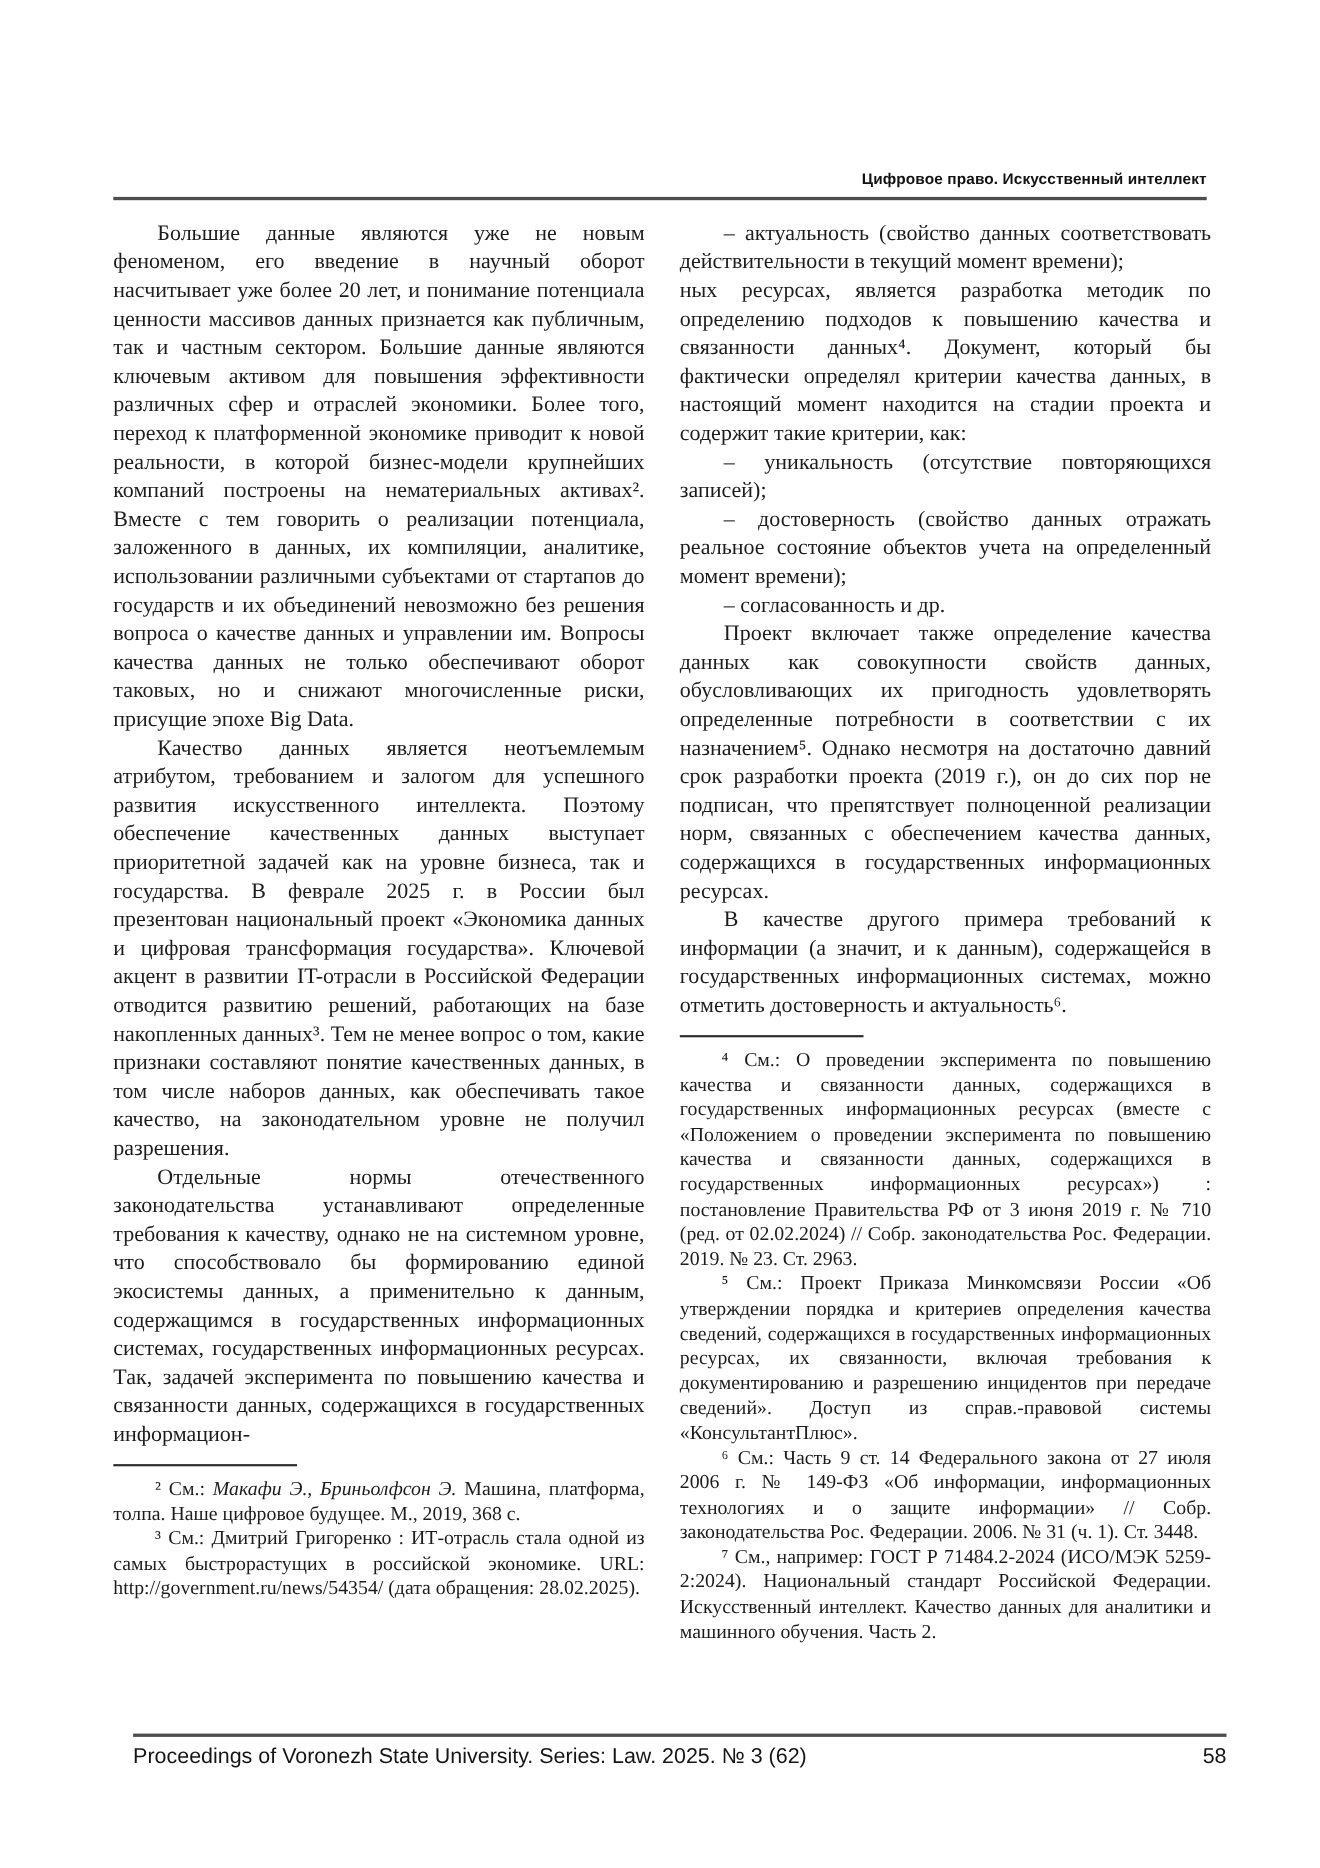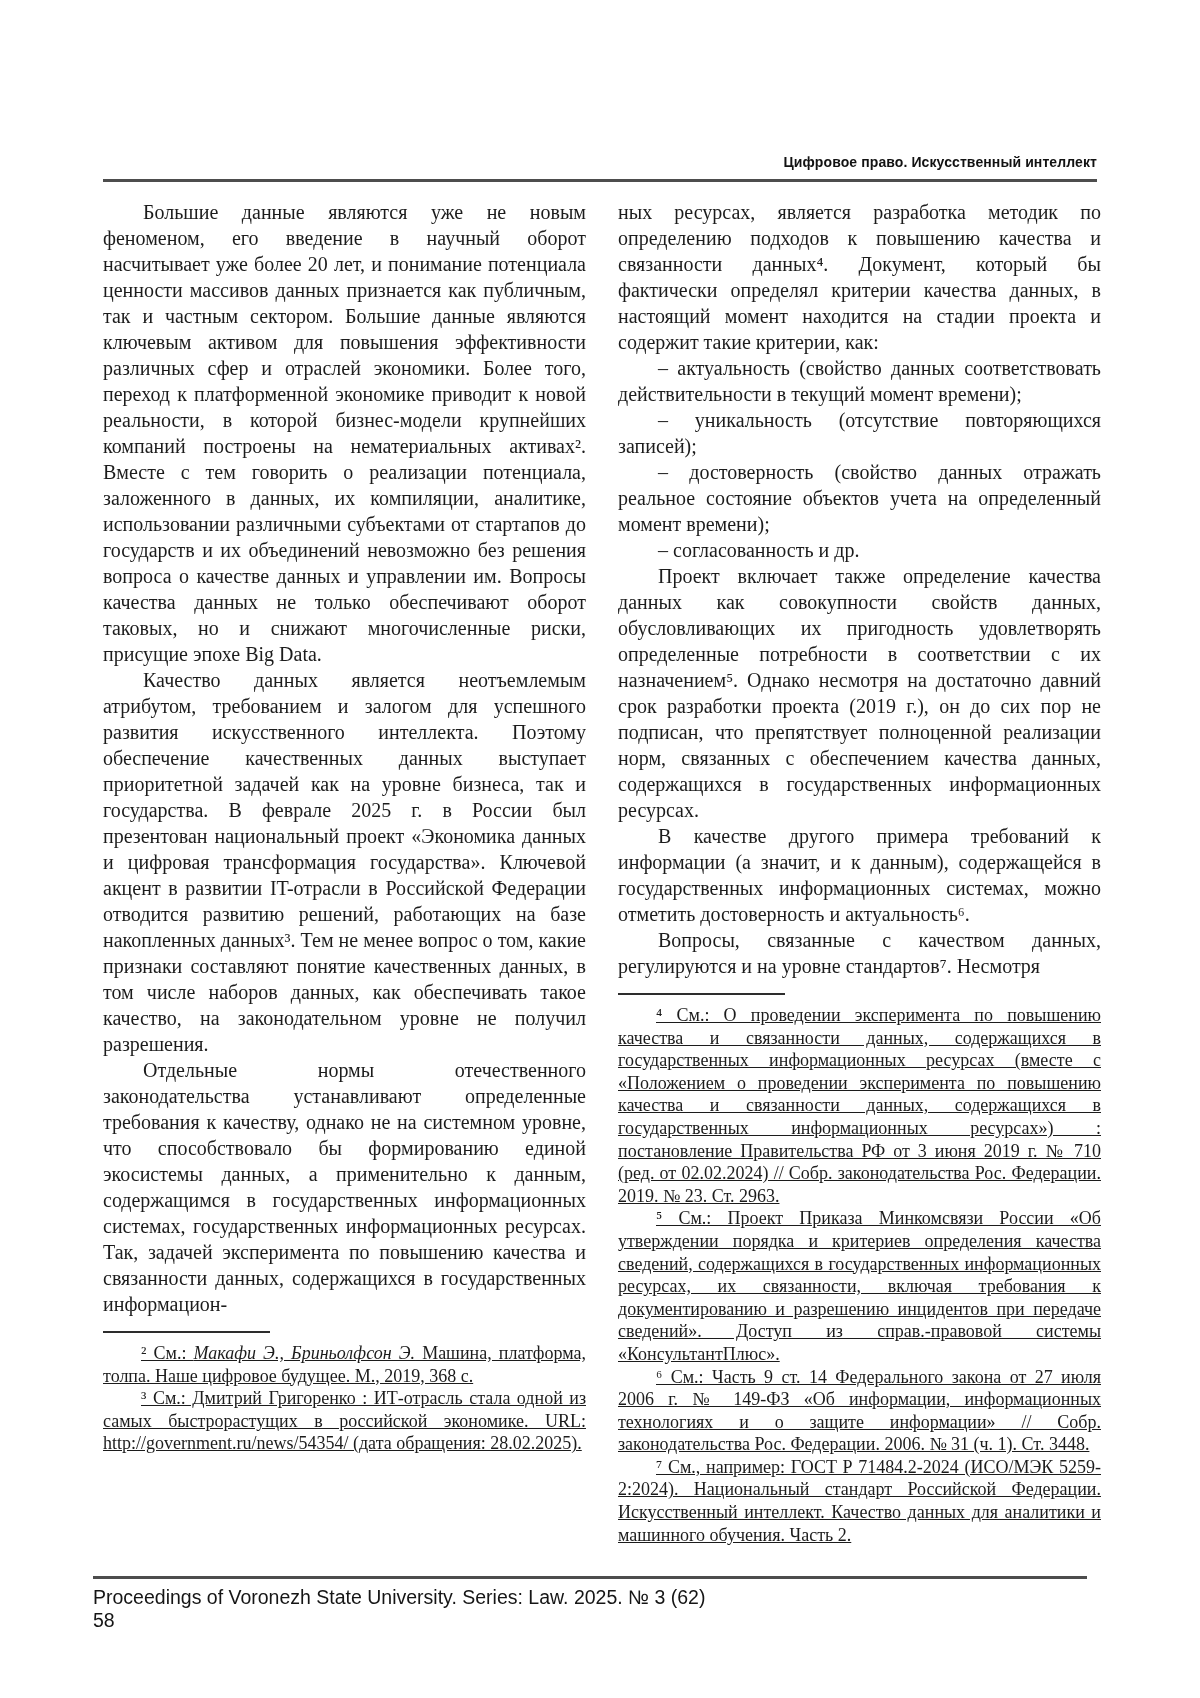--- a/index.html
+++ b/index.html
@@ -117,8 +117,8 @@
     </section>
 
     <section class="col">
+      <p class="body-p">– актуальность (свойство данных соответствовать действительности в текущий момент времени);</p>
       <p class="body-p noindent">ных ресурсах, является разработка методик по определению подходов к повышению качества и связанности данных⁴. Документ, который бы фактически определял критерии качества данных, в настоящий момент находится на стадии проекта и содержит такие критерии, как:</p>
-      <p class="body-p">– актуальность (свойство данных соответствовать действительности в текущий момент времени);</p>
       <p class="body-p">– уникальность (отсутствие повторяющихся записей);</p>
       <p class="body-p">– достоверность (свойство данных отражать реальное состояние объектов учета на определенный момент времени);</p>
       <p class="body-p">– согласованность и др.</p>

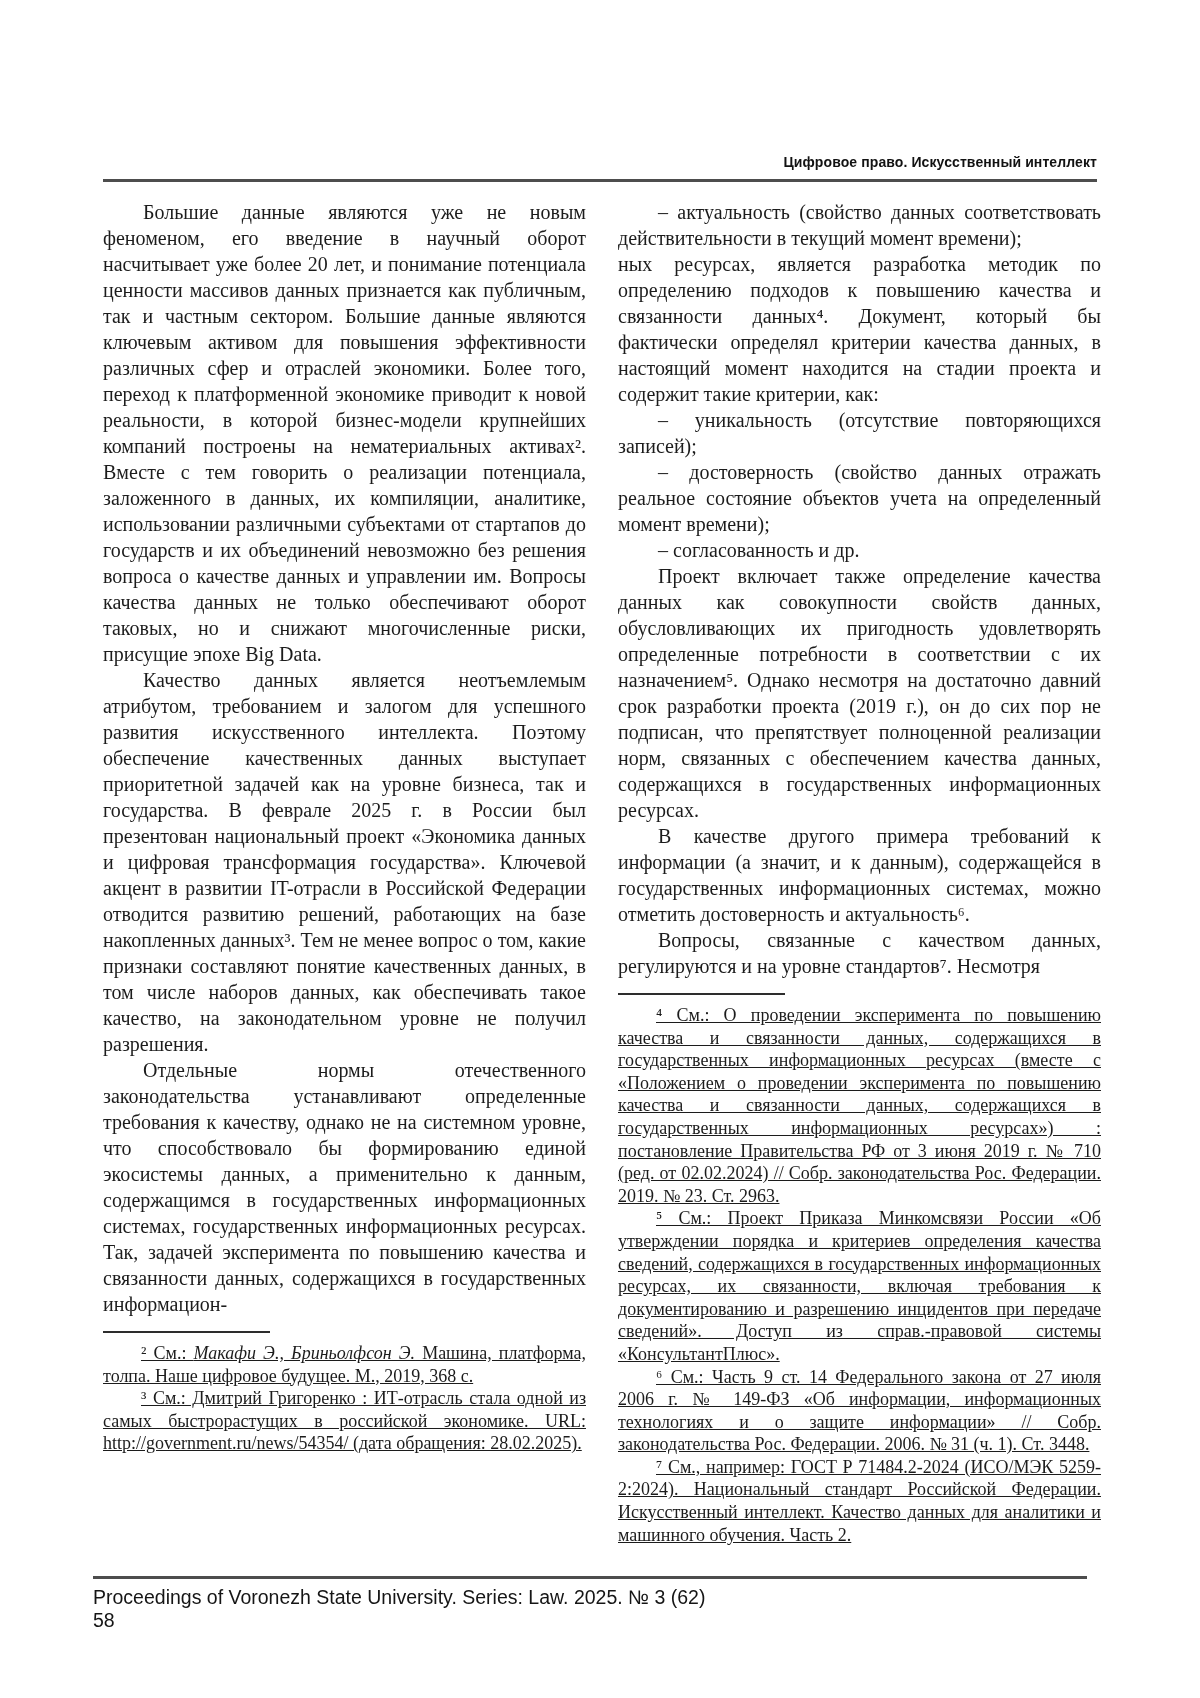--- a/index.html
+++ b/index.html
@@ -124,7 +124,6 @@
       <p class="body-p">– согласованность и др.</p>
       <p class="body-p">Проект включает также определение качества данных как совокупности свойств данных, обусловливающих их пригодность удовлетворять определенные потребности в соответствии с их назначением⁵. Однако несмотря на достаточно давний срок разработки проекта (2019 г.), он до сих пор не подписан, что препятствует полноценной реализации норм, связанных с обеспечением качества данных, содержащихся в государственных информационных ресурсах.</p>
       <p class="body-p">В качестве другого примера требований к информации (а значит, и к данным), содержащейся в государственных информационных системах, можно отметить достоверность и актуальность⁶.</p>
-      <p class="body-p">Вопросы, связанные с качеством данных, регулируются и на уровне стандартов⁷. Несмотря</p>
 
       <div class="footnotes">
         <div class="fn-rule"></div>

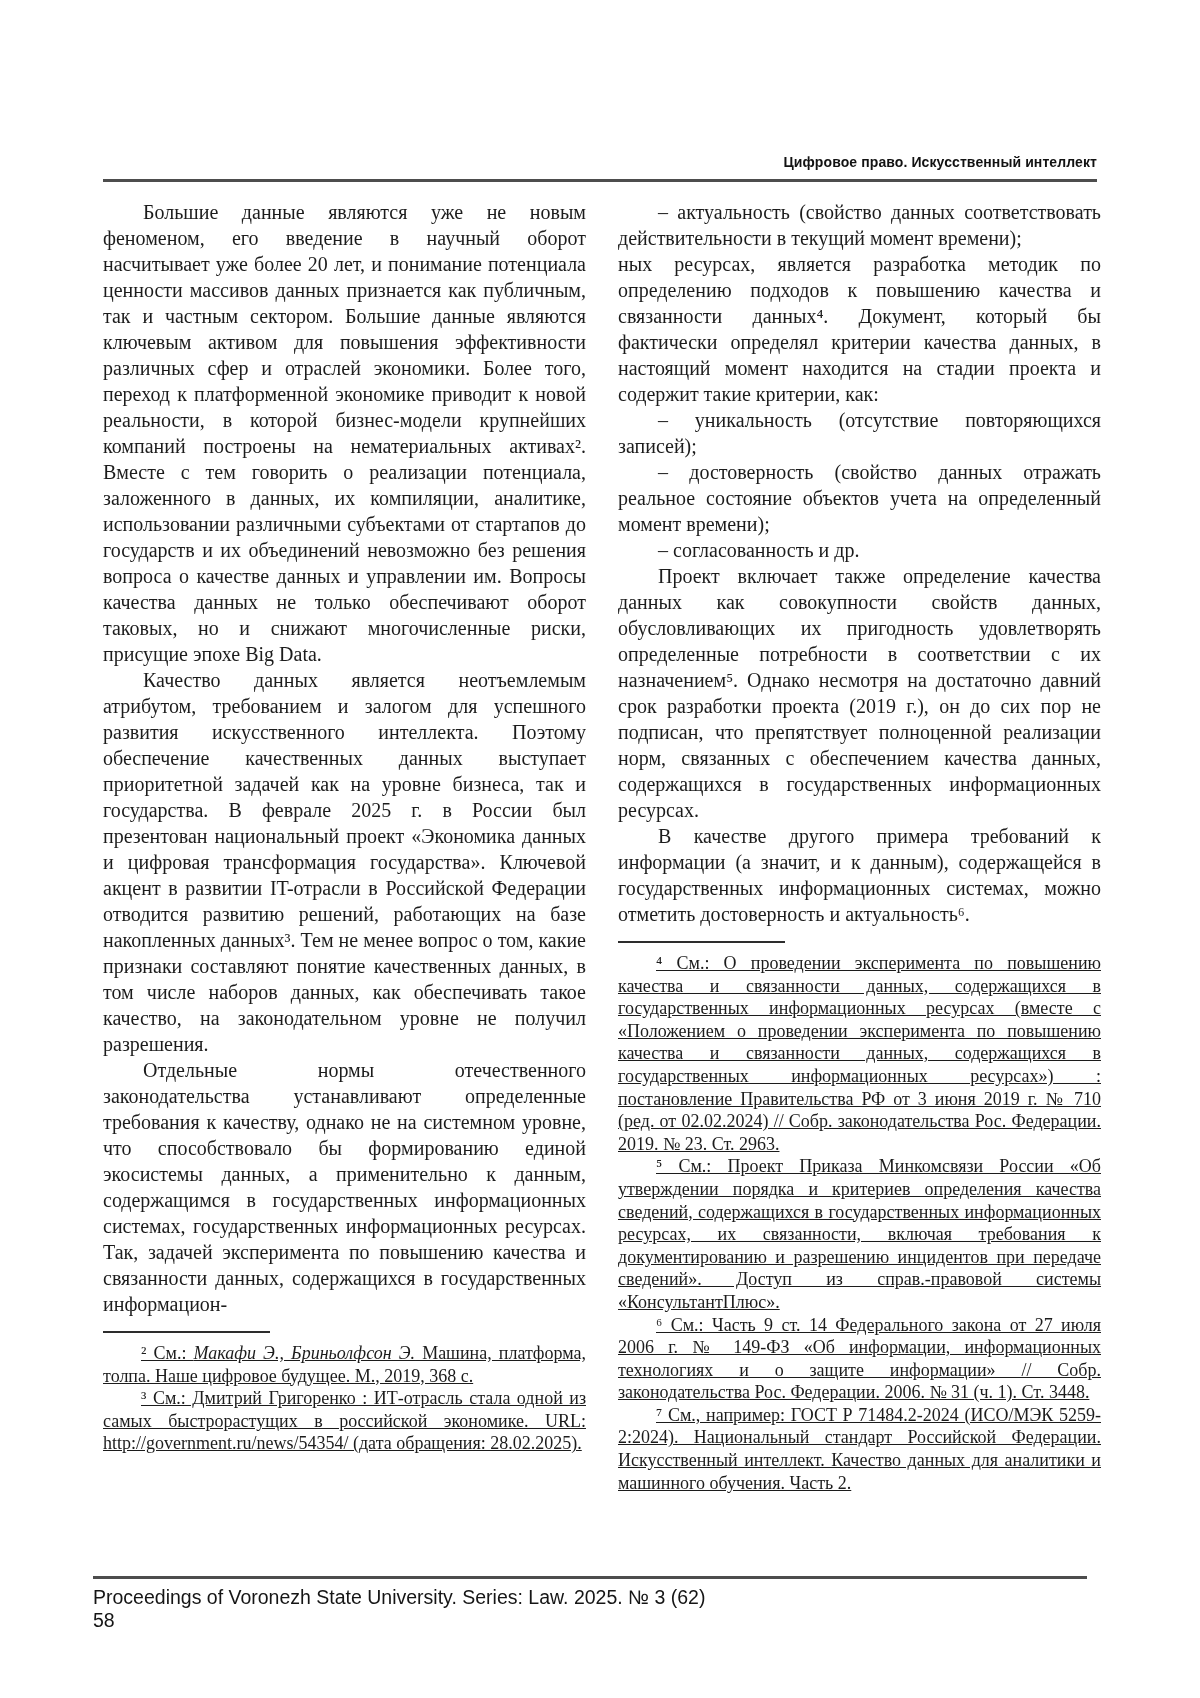--- a/index.html
+++ b/index.html
@@ -73,7 +73,6 @@
     text-align: justify;
     text-indent: 38px;
     color: #1c1c1c;
-    text-decoration: underline;
   }
   .fn .authors { font-style: italic; }
   .page-footer {

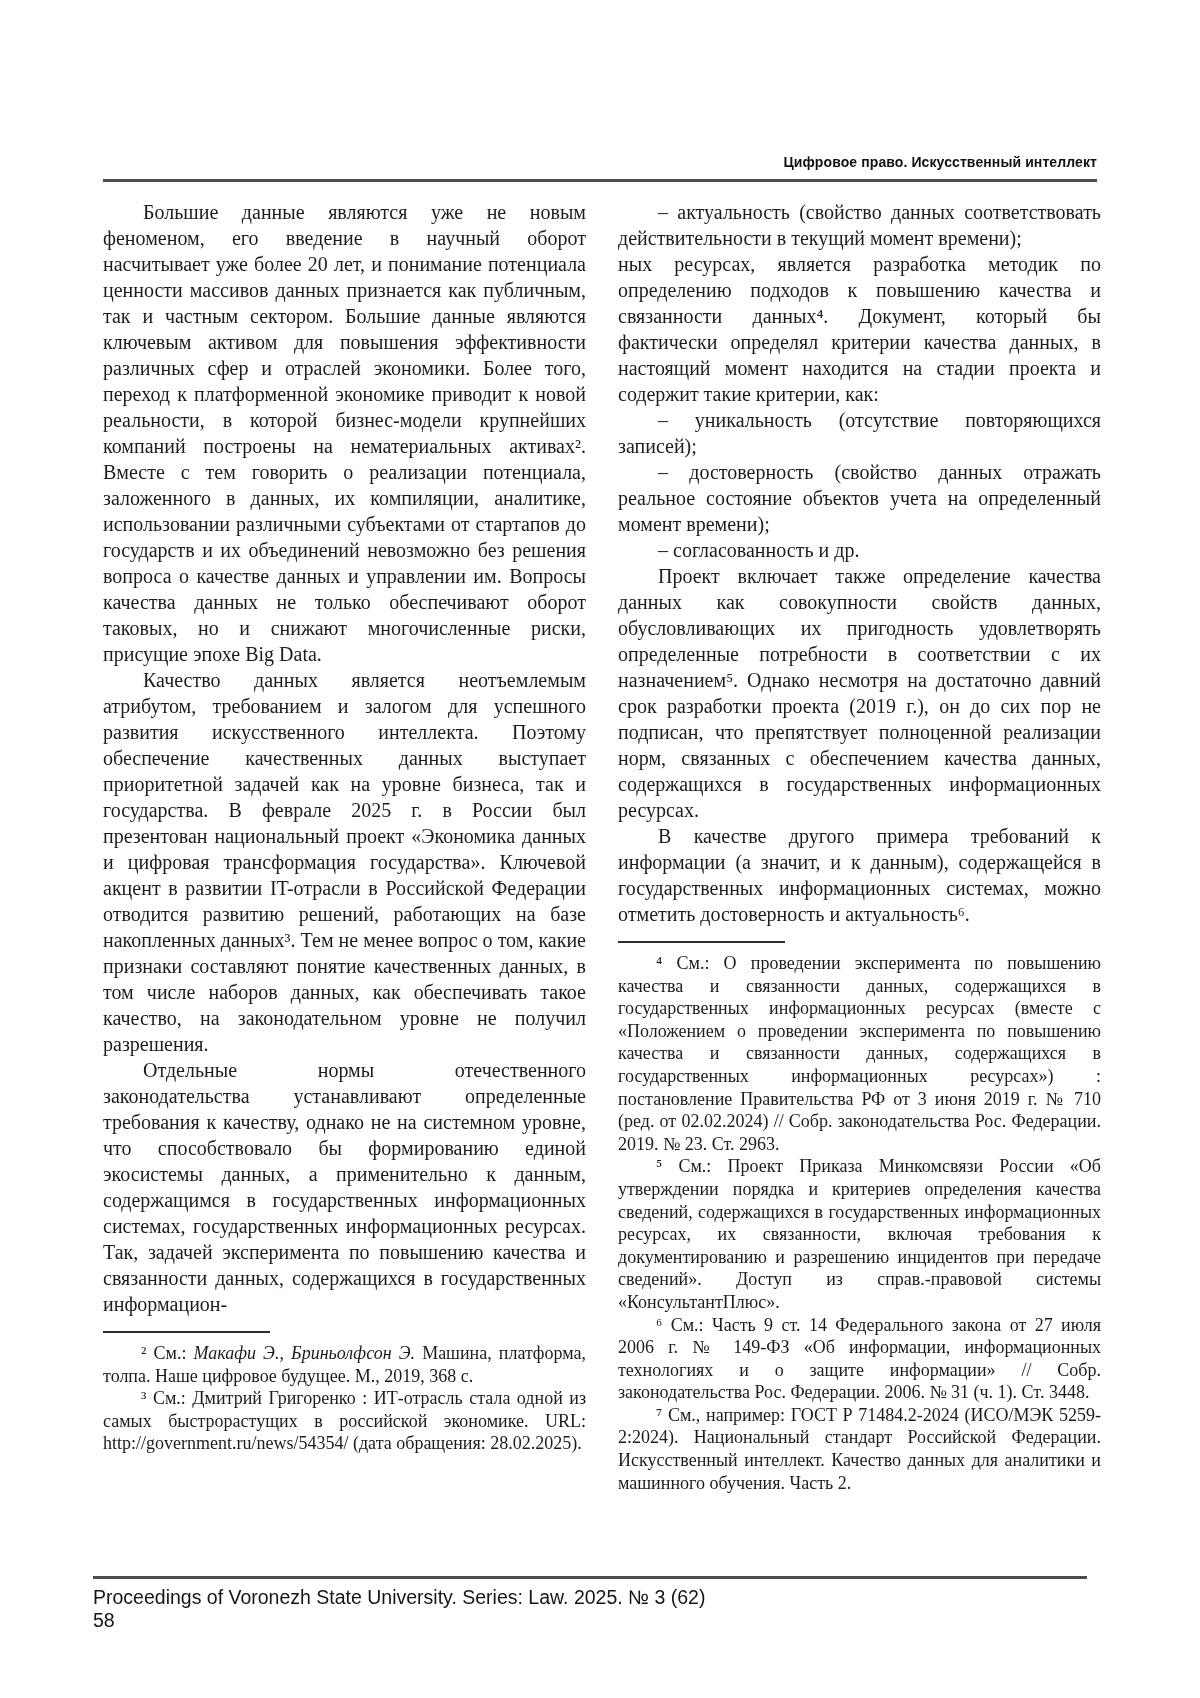--- a/index.html
+++ b/index.html
@@ -77,18 +77,17 @@
   .fn .authors { font-style: italic; }
   .page-footer {
     position: absolute;
-    left: 93px;
+    left: 121px;
     top: 1576px;
     width: 994px;
     border-top: 3px solid #4d4d4d;
     padding-top: 7px;
     display: flex;
     justify-content: space-between;
-    align-items: flex-start;
+    align-items: center;
     font-family: "Liberation Sans", "DejaVu Sans", sans-serif;
     font-size: 19.5px;
     color: #151515;
-    flex-direction: column;
   }
 </style>
 </head>

